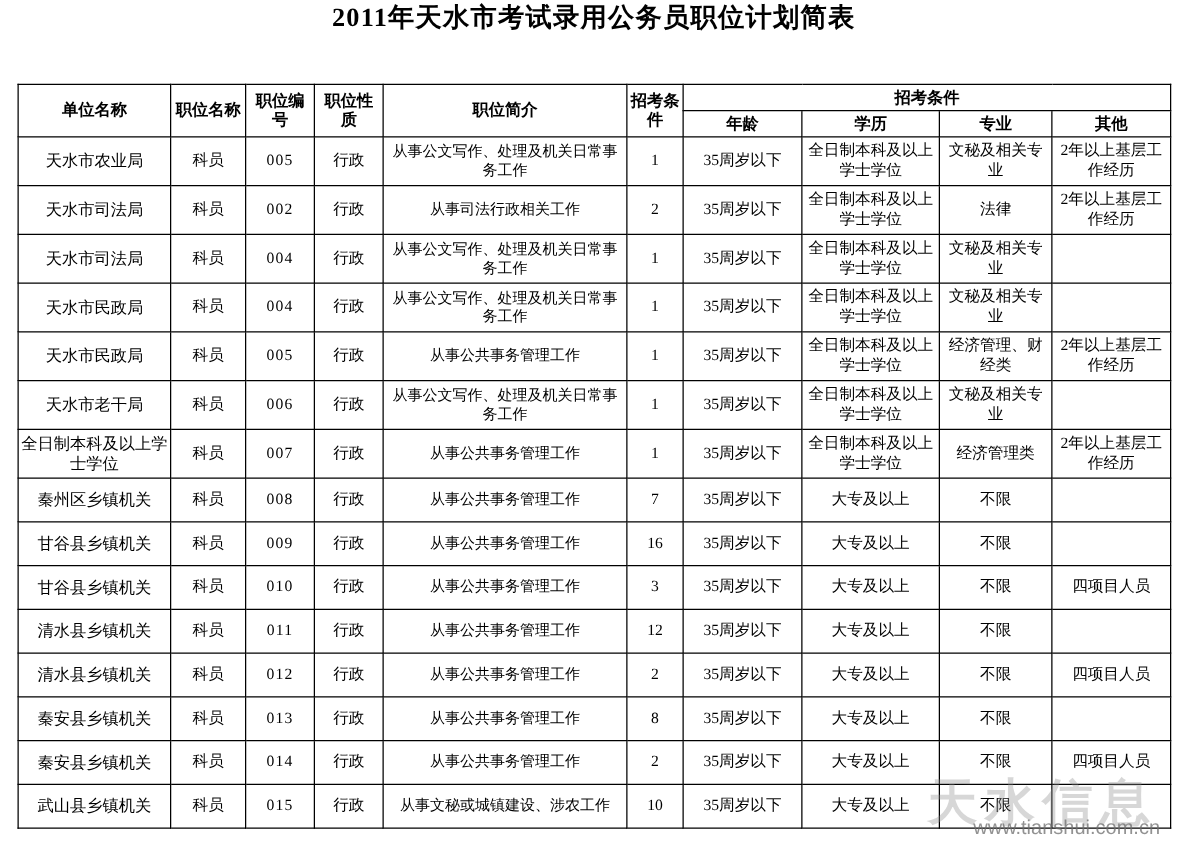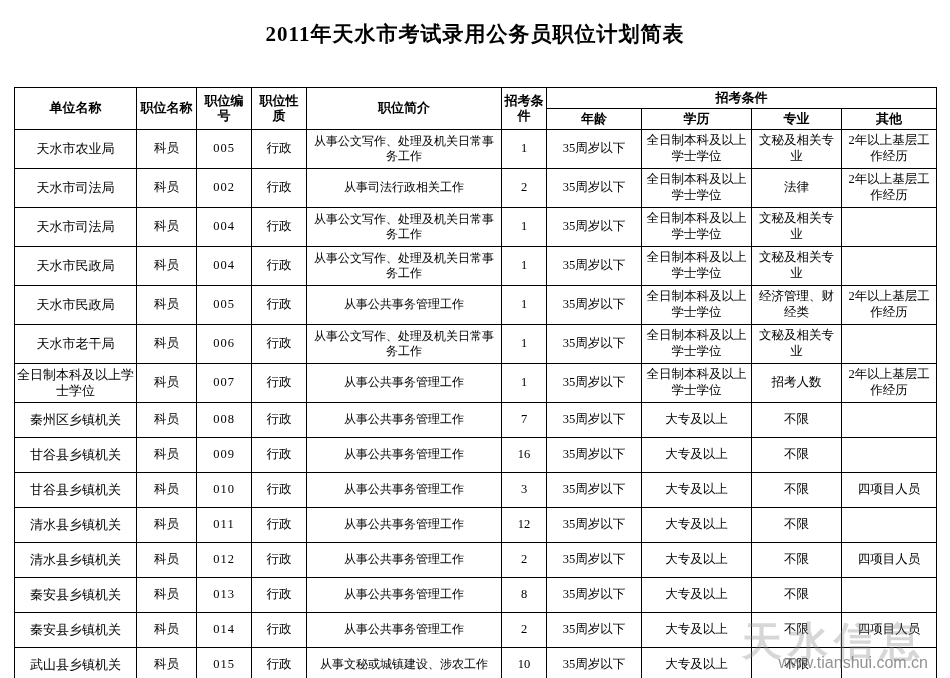--- a/index.html
+++ b/index.html
@@ -27,7 +27,7 @@
     font-size: 21px;
     font-weight: bold;
     letter-spacing: 1px;
-    padding-top: 20px;
+    padding-top: 0;
     padding-bottom: 7px;
     font-family: "Liberation Serif", "DejaVu Serif", serif;
   }

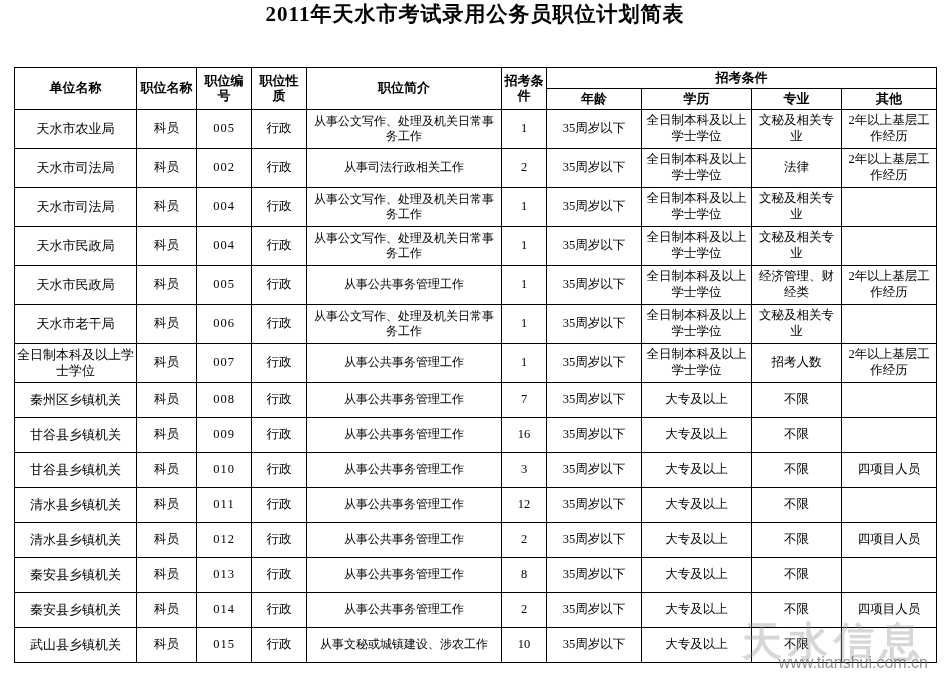--- a/index.html
+++ b/index.html
@@ -231,7 +231,7 @@
           <td class="count">1</td>
           <td class="num">35周岁以下</td>
           <td class="num">全日制本科及以上学士学位</td>
-          <td class="num">招考人数</td>
+          <td class="num">经济管理类</td>
           <td class="num">2年以上基层工作经历</td>
         </tr>
         <tr class="row-short">

